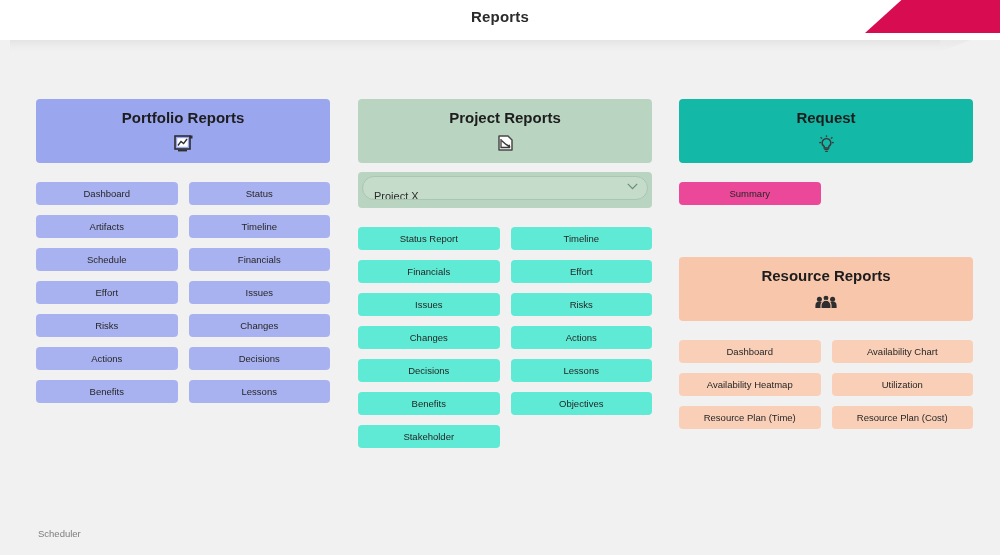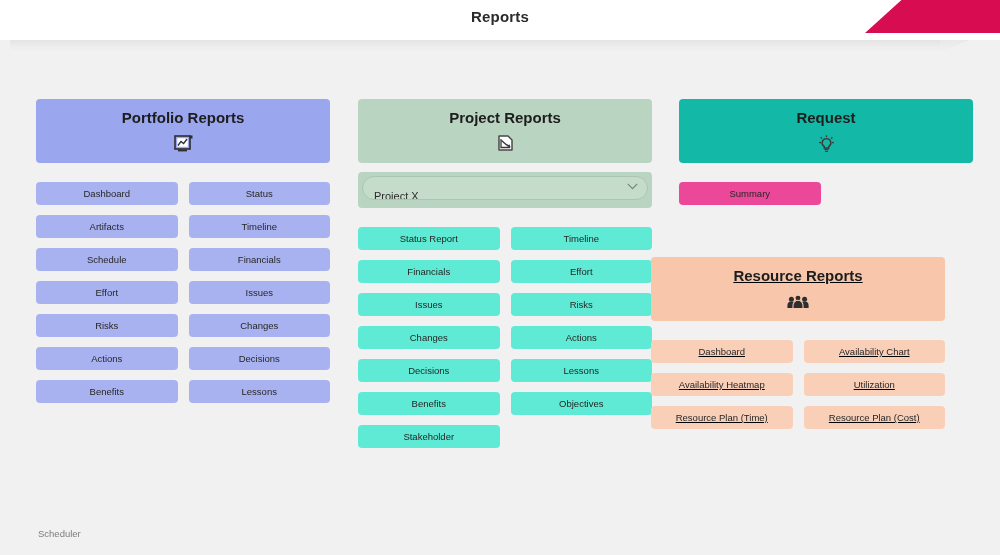--- a/index.html
+++ b/index.html
@@ -78,7 +78,7 @@
   .col-portfolio { left: 36px;  top: 47px;  width: 294px; }
   .col-project   { left: 358px; top: 47px;  width: 294px; }
   .col-request   { left: 679px; top: 47px;  width: 294px; }
-  .col-resource  { left: 651px; top: 205px; width: 294px; text-decoration: underline; }
+  .col-resource  { left: 679px; top: 205px; width: 294px; }
 
   
   .panel-head {

